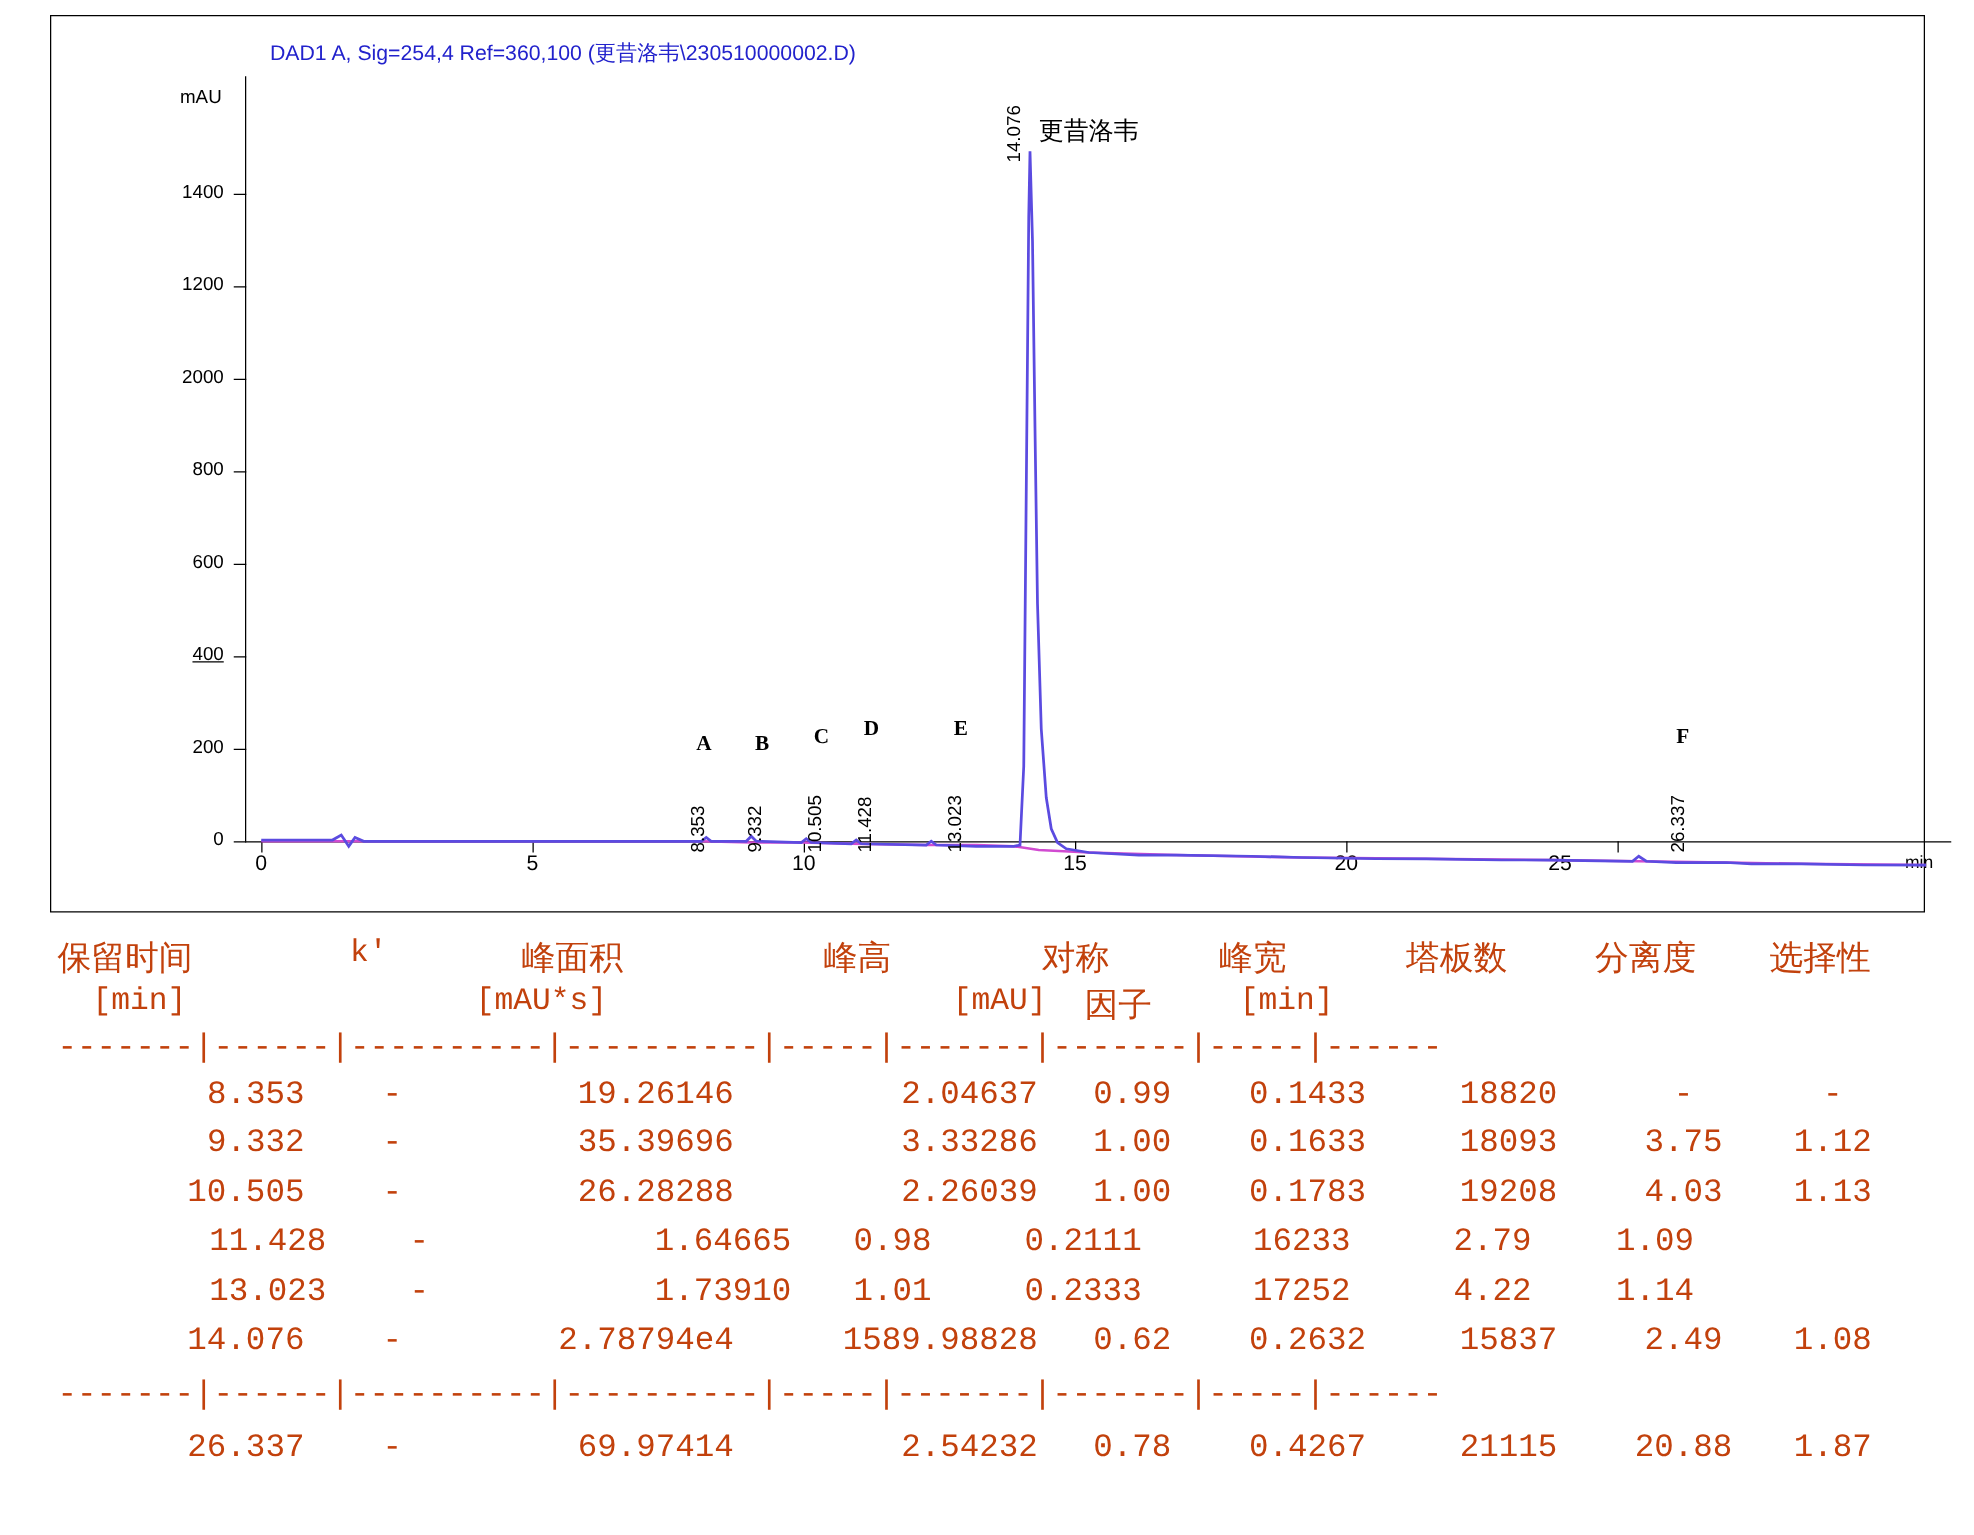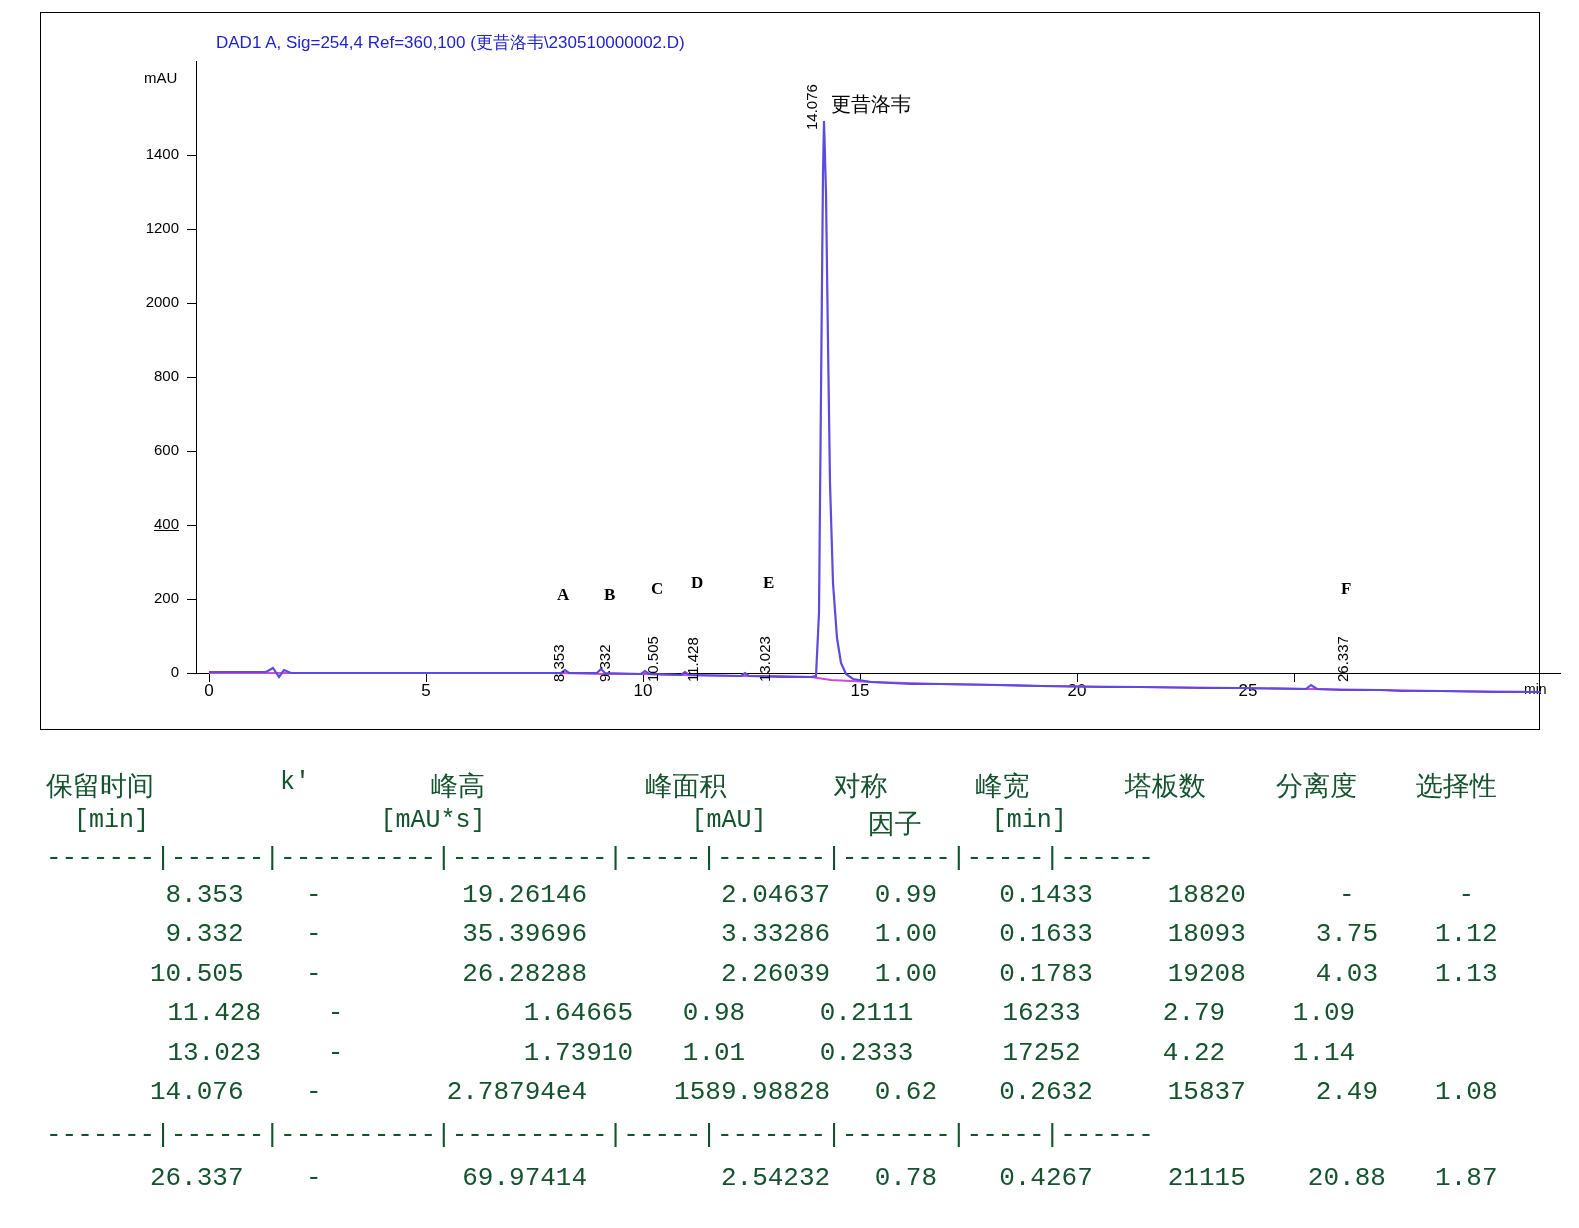--- a/index.html
+++ b/index.html
@@ -27,7 +27,7 @@
 
   
   .report{position:absolute;left:46px;top:748px;width:1480px;
-          font-family:"Liberation Mono","DejaVu Sans Mono",monospace;font-size:25px;color:#14532d;margin-top:20px;}
+          font-family:"Liberation Mono","DejaVu Sans Mono",monospace;font-size:25px;color:#c2410c;}
   .hdrow{display:flex;}
   .hcell{font-family:"Liberation Sans",sans-serif;font-size:27px;text-align:center;}
   .hcell2{font-family:"Liberation Mono","DejaVu Sans Mono",monospace;font-size:25px;text-align:center;}

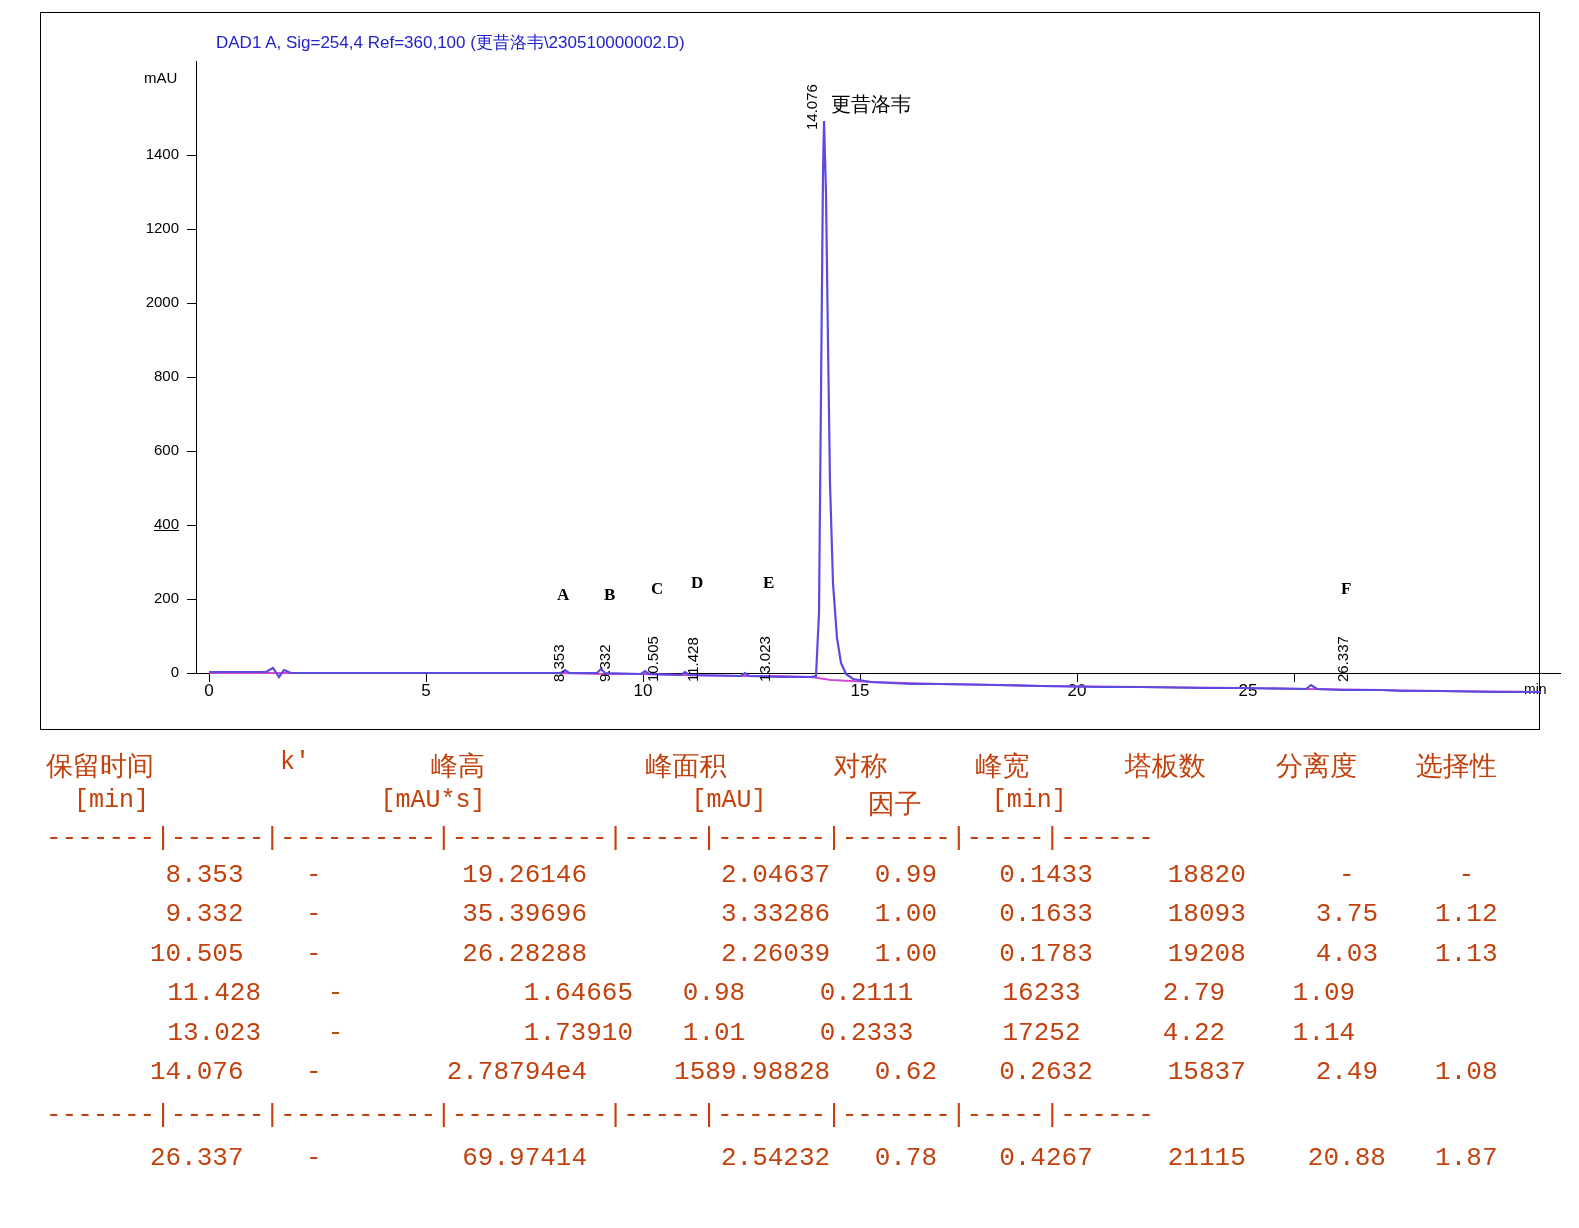--- a/index.html
+++ b/index.html
@@ -141,8 +141,8 @@
     <div class="hdrow">
       <div class="hcell c-rt" style="text-align:left;padding-right:0;">保留时间</div>
       <div class="hcell2 c-k">k'</div>
+      <div class="hcell c-area" style="text-align:center;padding-right:0;">峰面积</div>
       <div class="hcell c-hgt" style="text-align:center;padding-right:0;">峰高</div>
-      <div class="hcell c-area" style="text-align:center;padding-right:0;">峰面积</div>
       <div class="hcell c-sym">对称</div>
       <div class="hcell c-wid">峰宽</div>
       <div class="hcell c-plate">塔板数</div>

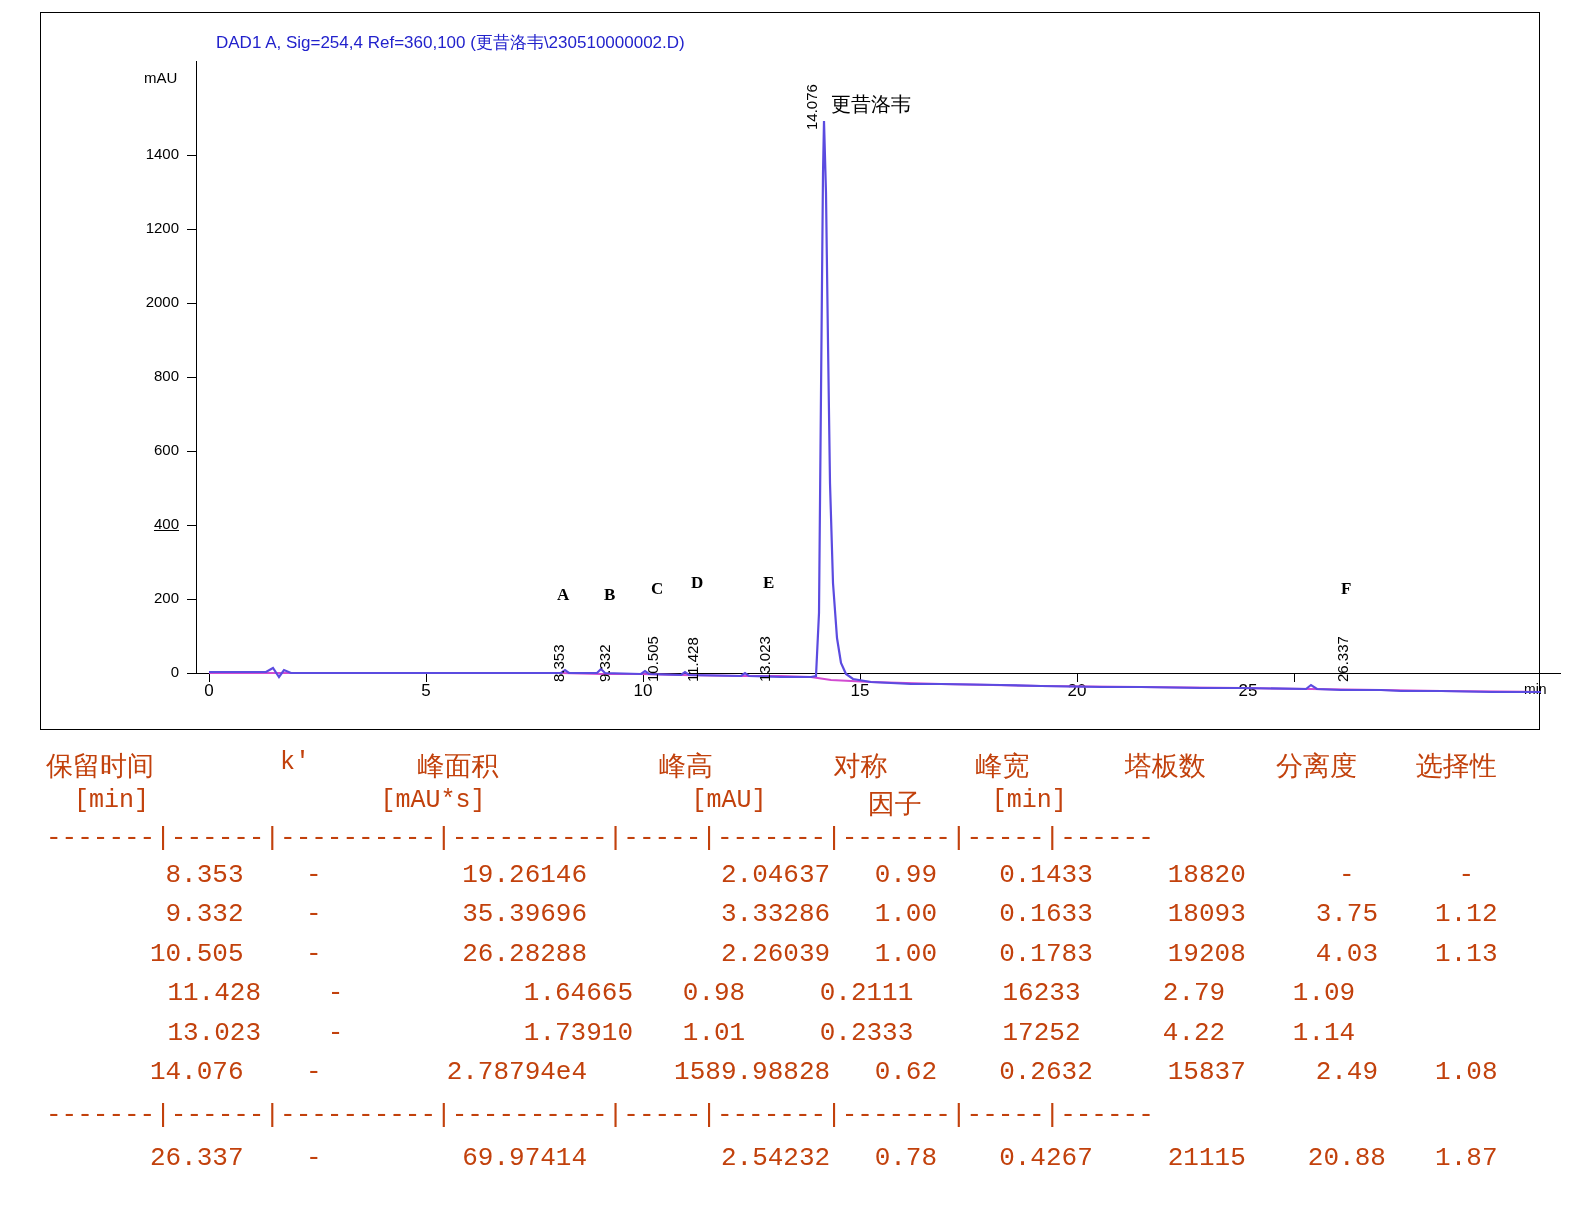--- a/index.html
+++ b/index.html
@@ -154,7 +154,7 @@
       <div class="hcell2 c-rt" style="text-align:left;padding-left:28px;padding-right:0;">[min]</div>
       <div class="hcell2 c-k"></div>
       <div class="hcell2 c-area" style="text-align:left;padding-left:24px;padding-right:0;">[mAU*s]</div>
-      <div class="hcell2 c-hgt" style="text-align:center;padding-left:24px;padding-right:0;">[mAU]</div>
+      <div class="hcell2 c-hgt" style="text-align:right;padding-left:24px;padding-right:0;">[mAU]</div>
       <div class="hcell c-sym">因子</div>
       <div class="hcell2 c-wid">[min]</div>
       <div class="hcell2 c-plate"></div>

